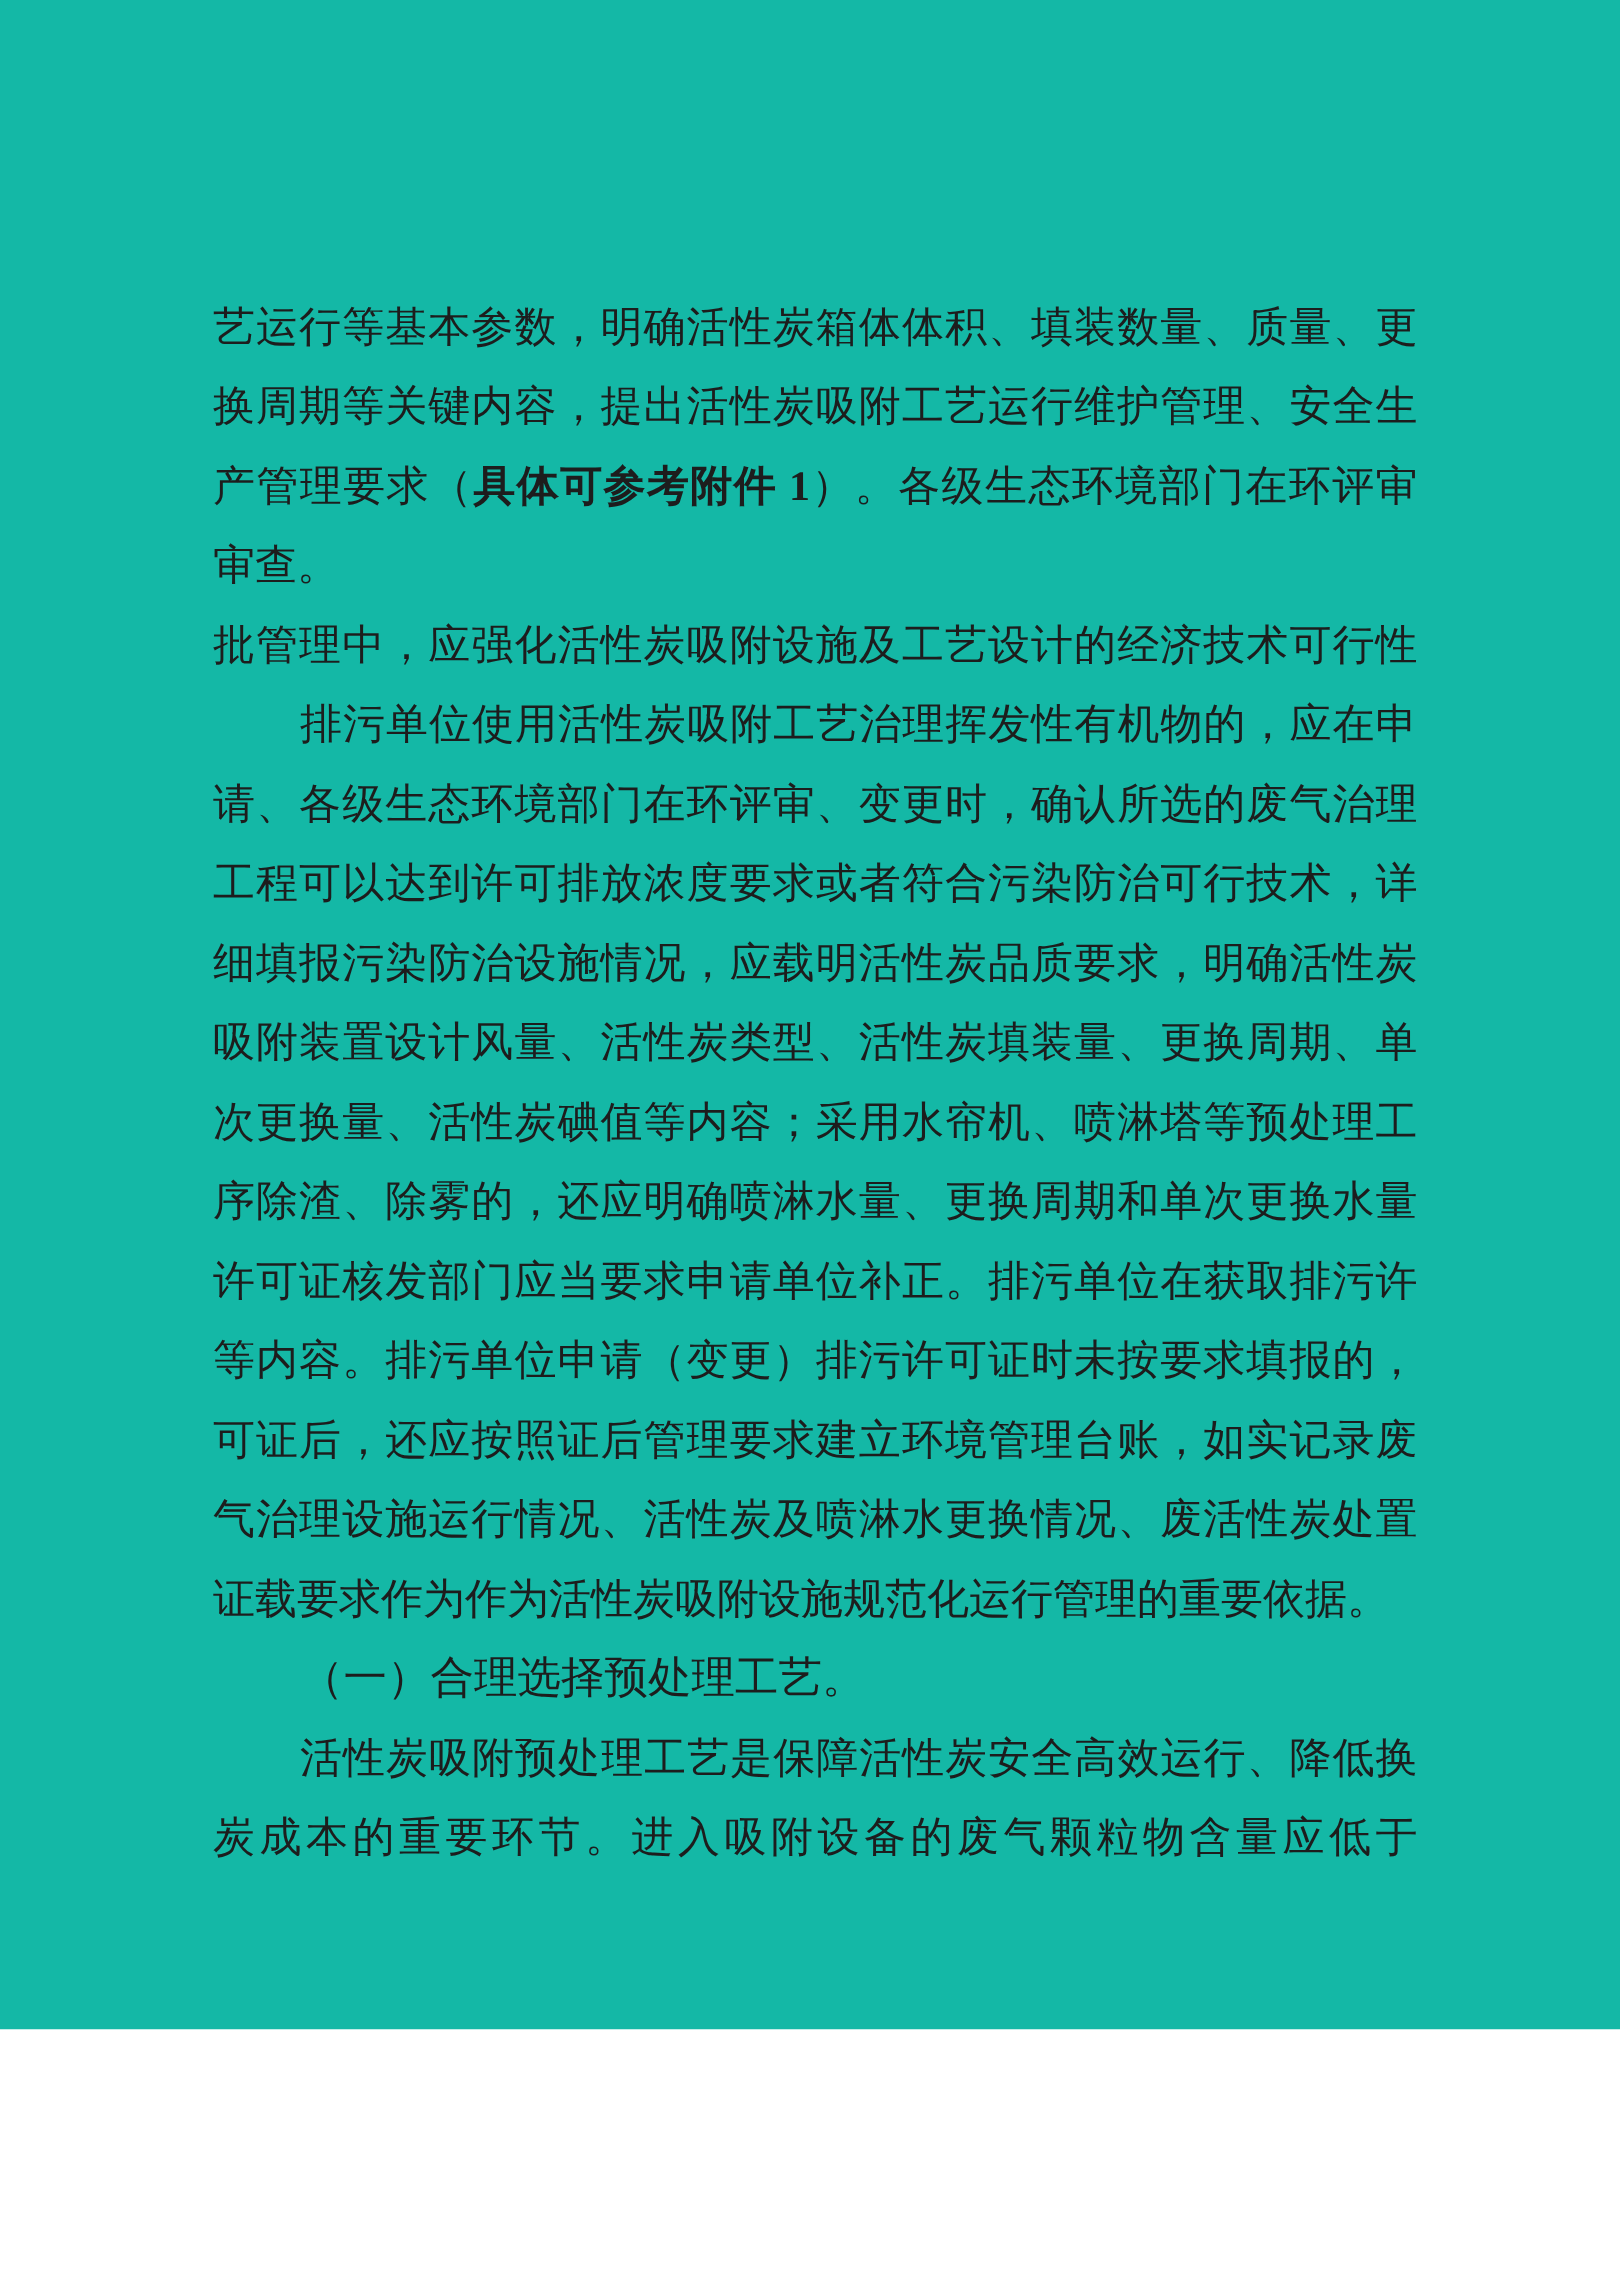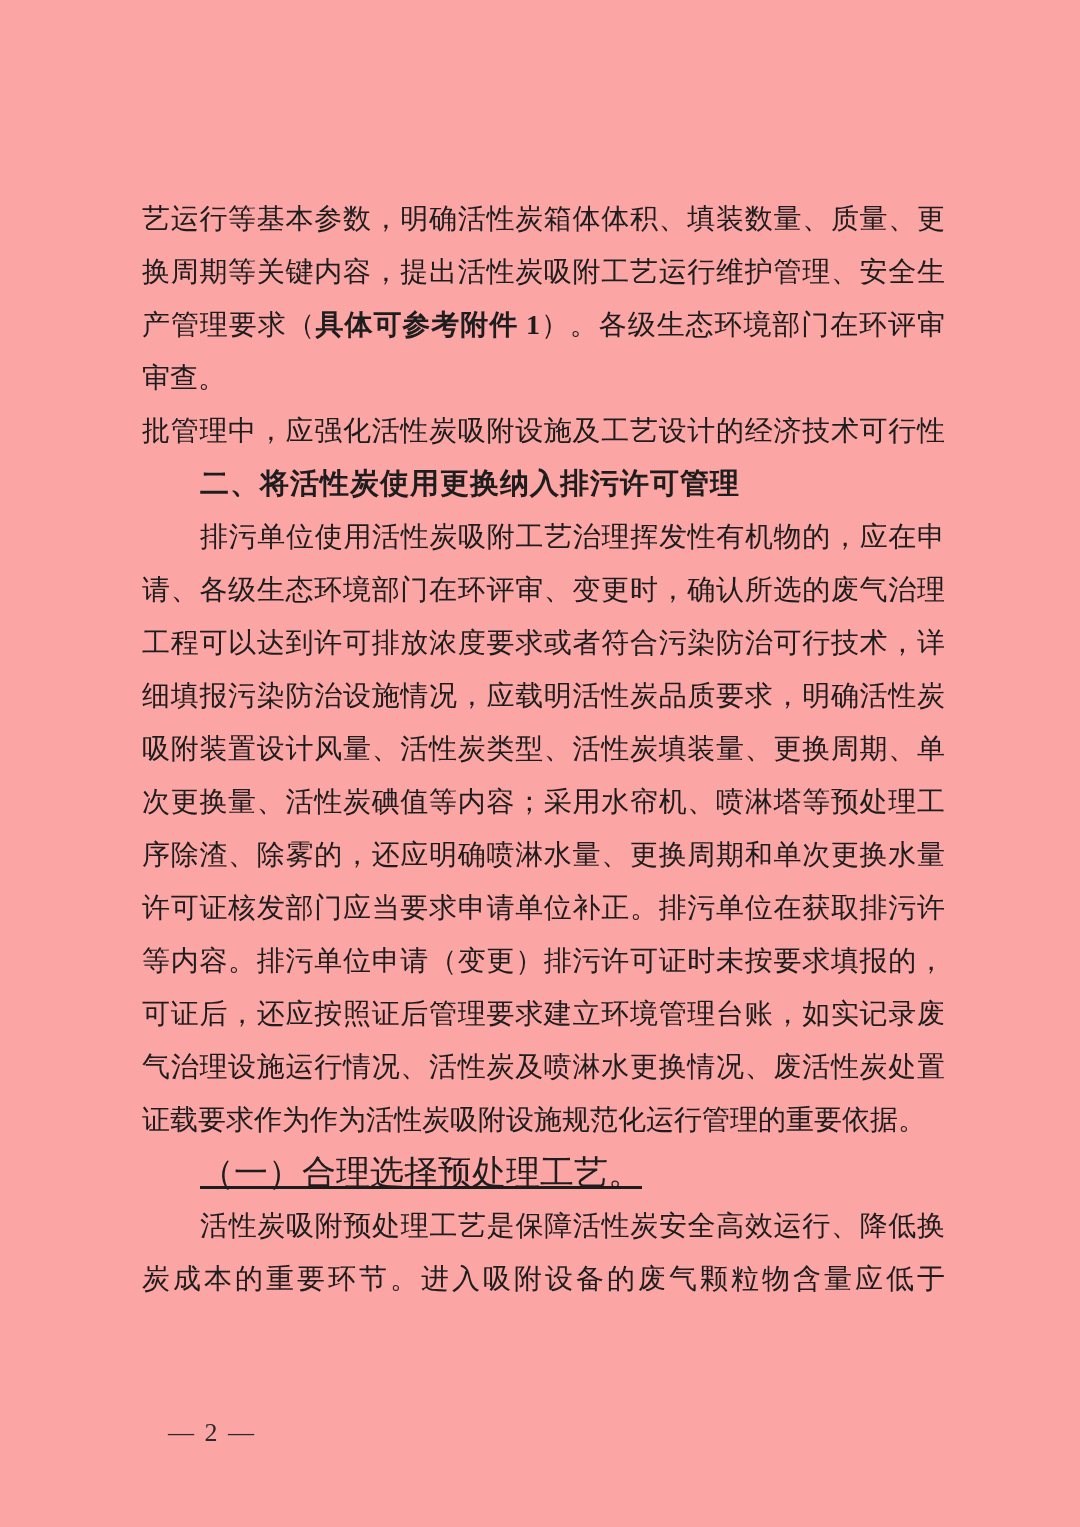--- a/index.html
+++ b/index.html
@@ -10,8 +10,8 @@
   .page {
     position: relative;
     width: 1080px;
-    height: 1527px;
-    background: #fca5a5;
+    height: 1353px;
+    background: #14b8a6;
     overflow: hidden;
     font-family: "Liberation Serif", "DejaVu Serif", serif;
     color: #1d1d1d;

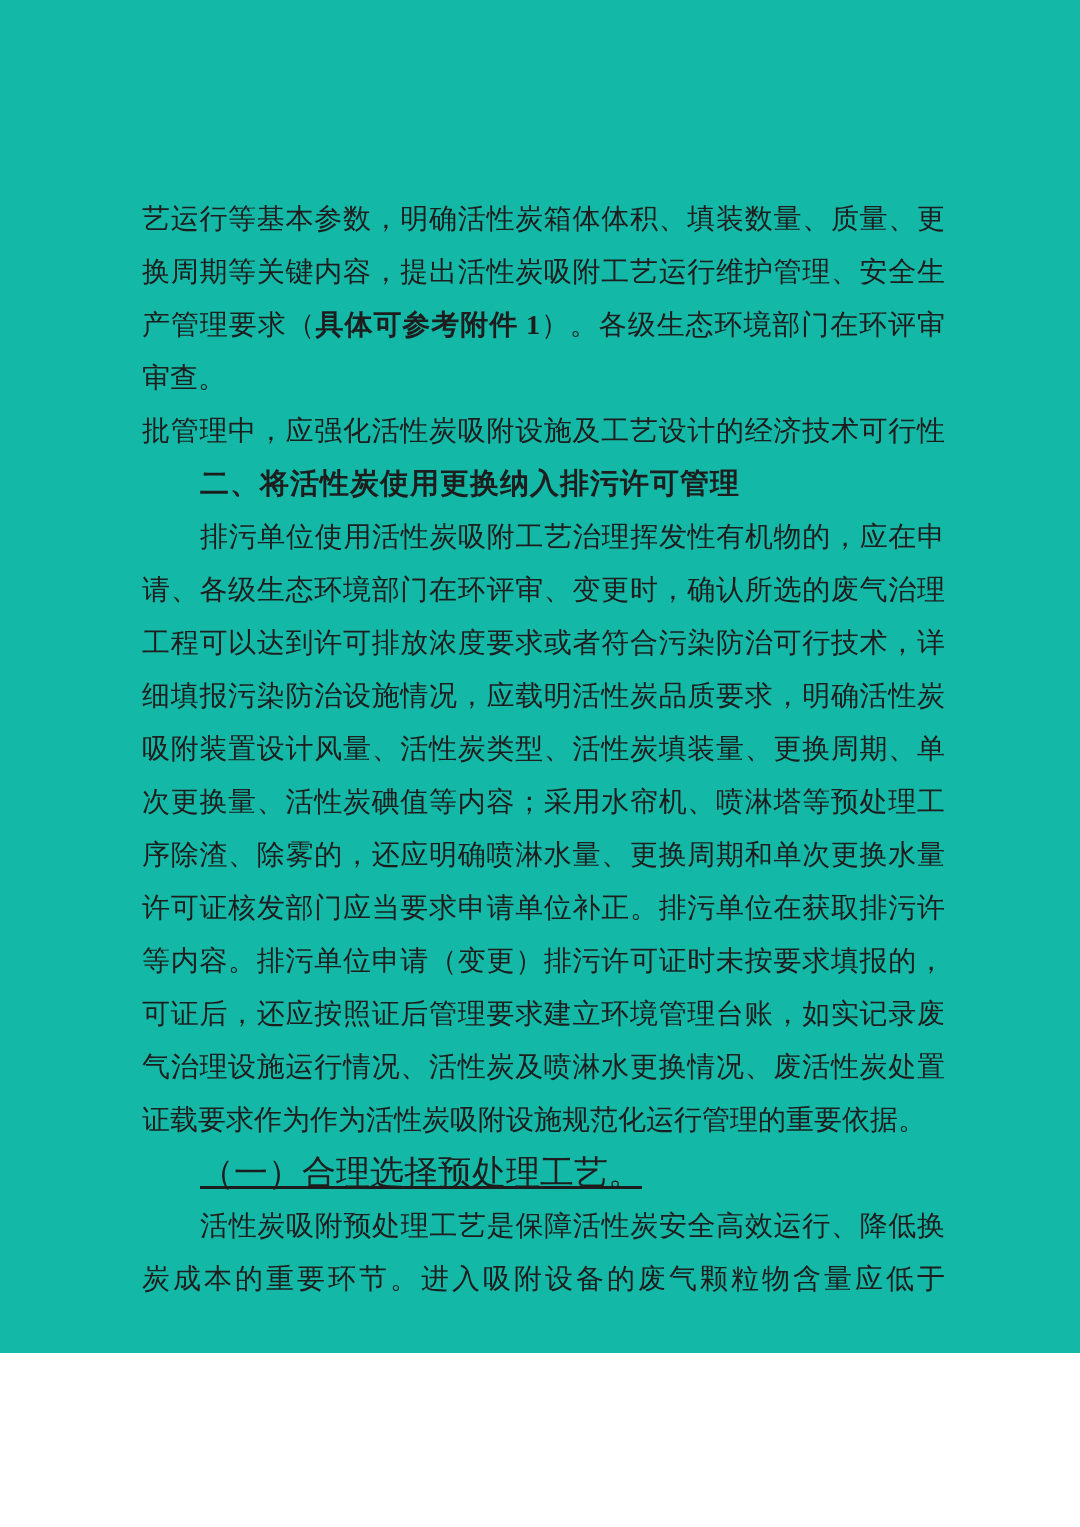--- a/index.html
+++ b/index.html
@@ -70,7 +70,6 @@
       <div class="line body"><span>产管理要求（</span><span class="bold">具体可参考附件 1</span><span>）。各级生态环境部门在环评审</span></div>
       <div class="line body end"><span>审查。</span></div>
       <div class="line body"><span>批管理中，应强化活性炭吸附设施及工艺设计的经济技术可行性</span></div>
-      <div class="line heading indent end"><span>二、将活性炭使用更换纳入排污许可管理</span></div>
       <div class="line body indent"><span>排污单位使用活性炭吸附工艺治理挥发性有机物的，应在申</span></div>
       <div class="line body"><span>请、各级生态环境部门在环评审、变更时，确认所选的废气治理</span></div>
       <div class="line body"><span>工程可以达到许可排放浓度要求或者符合污染防治可行技术，详</span></div>

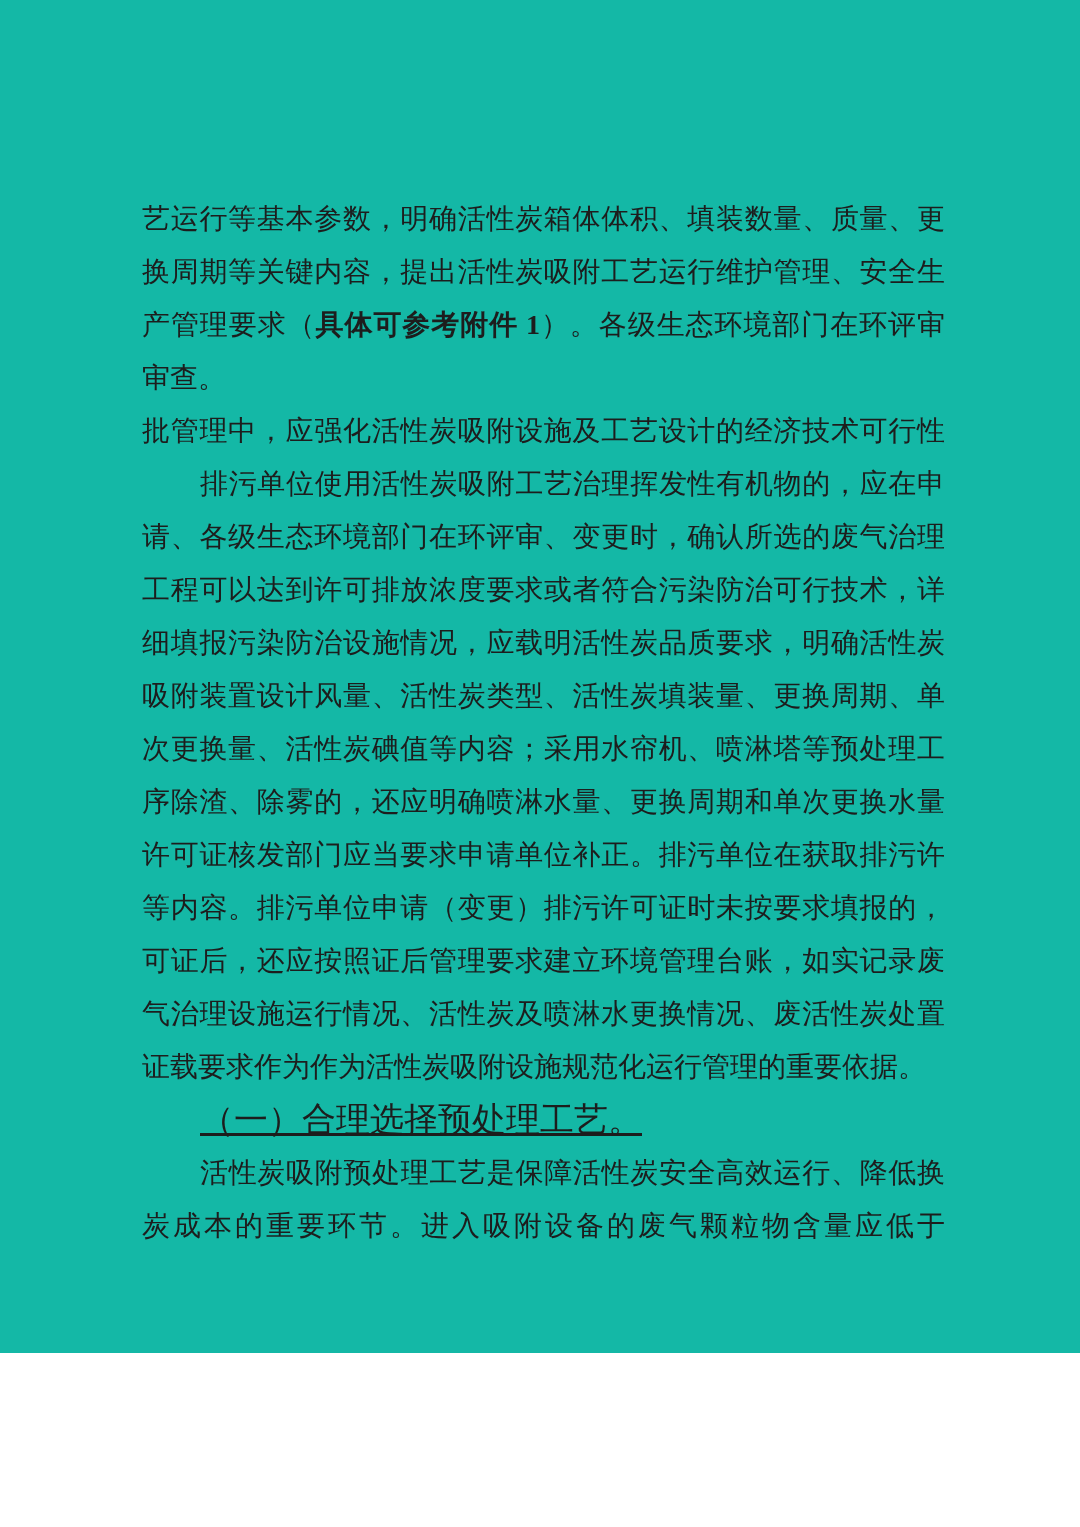--- a/index.html
+++ b/index.html
@@ -43,8 +43,7 @@
     letter-spacing: 1px;
   }
   .line.subheading {
-    font-size: 34px;
-    text-decoration: underline;
+    font-size: 29px;
   }
   .bold {
     font-weight: 700;

